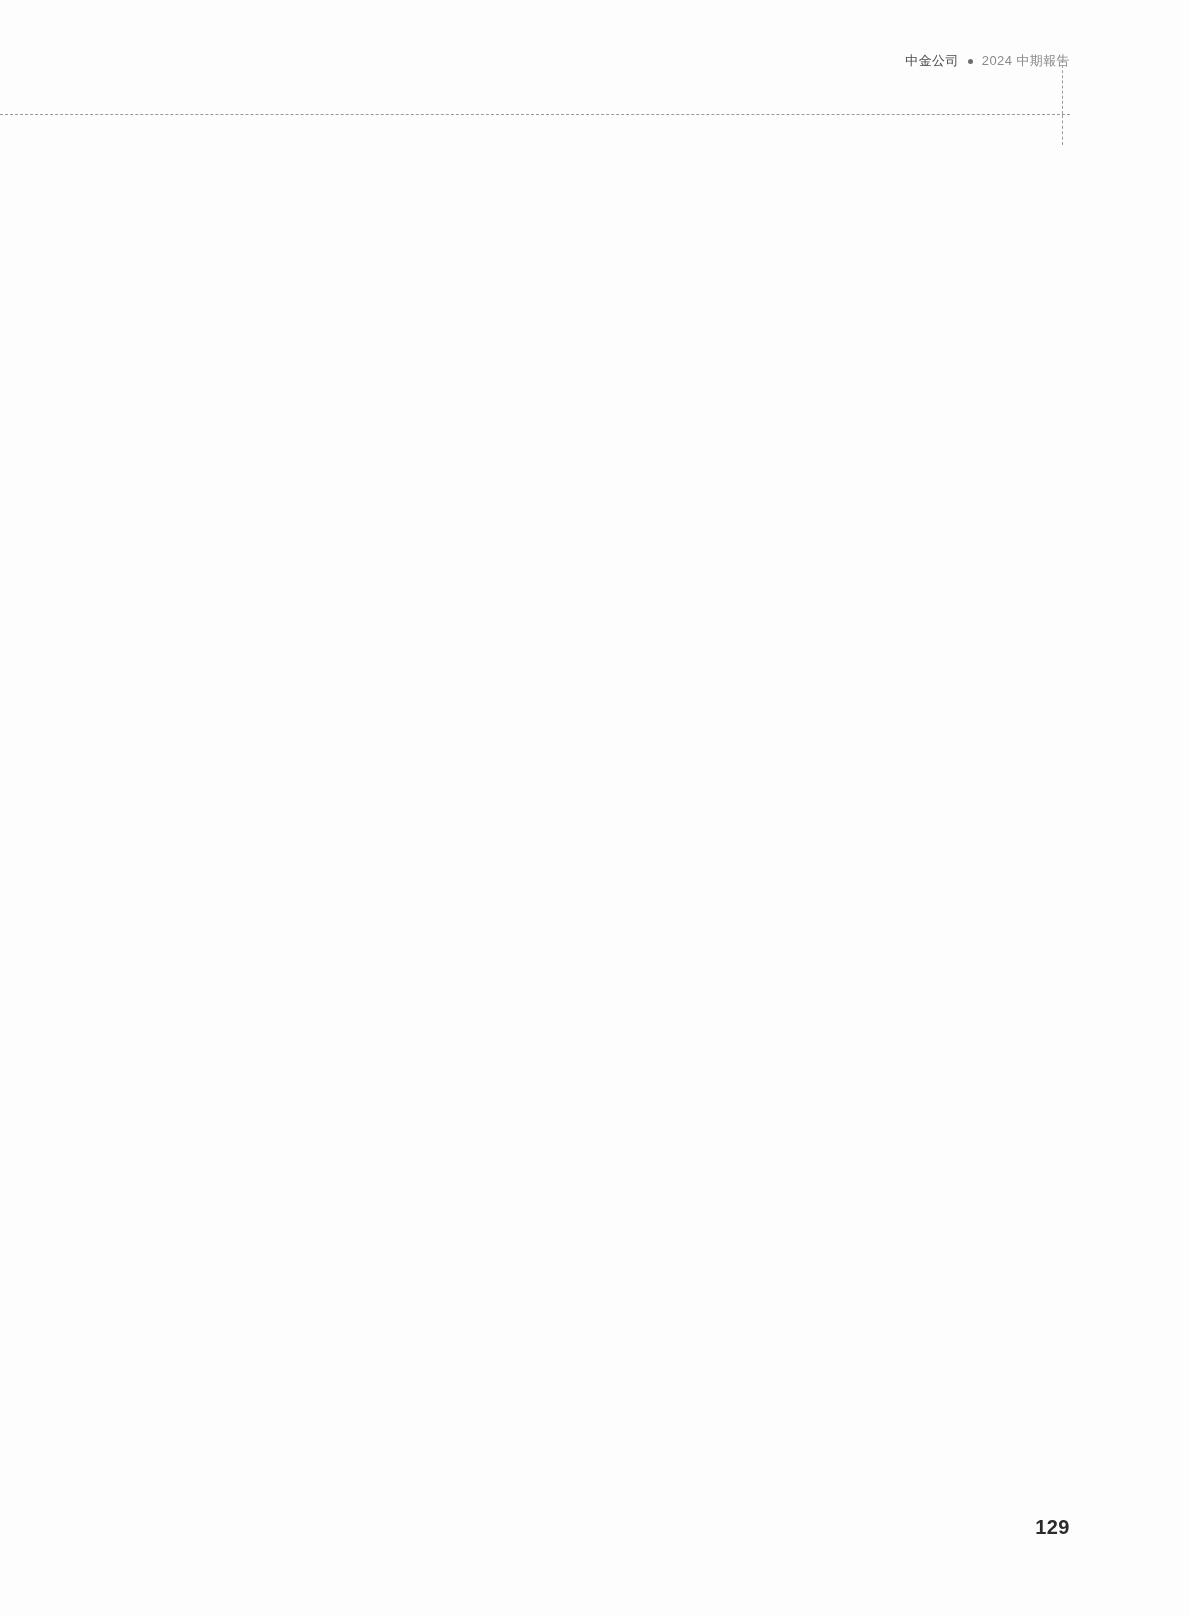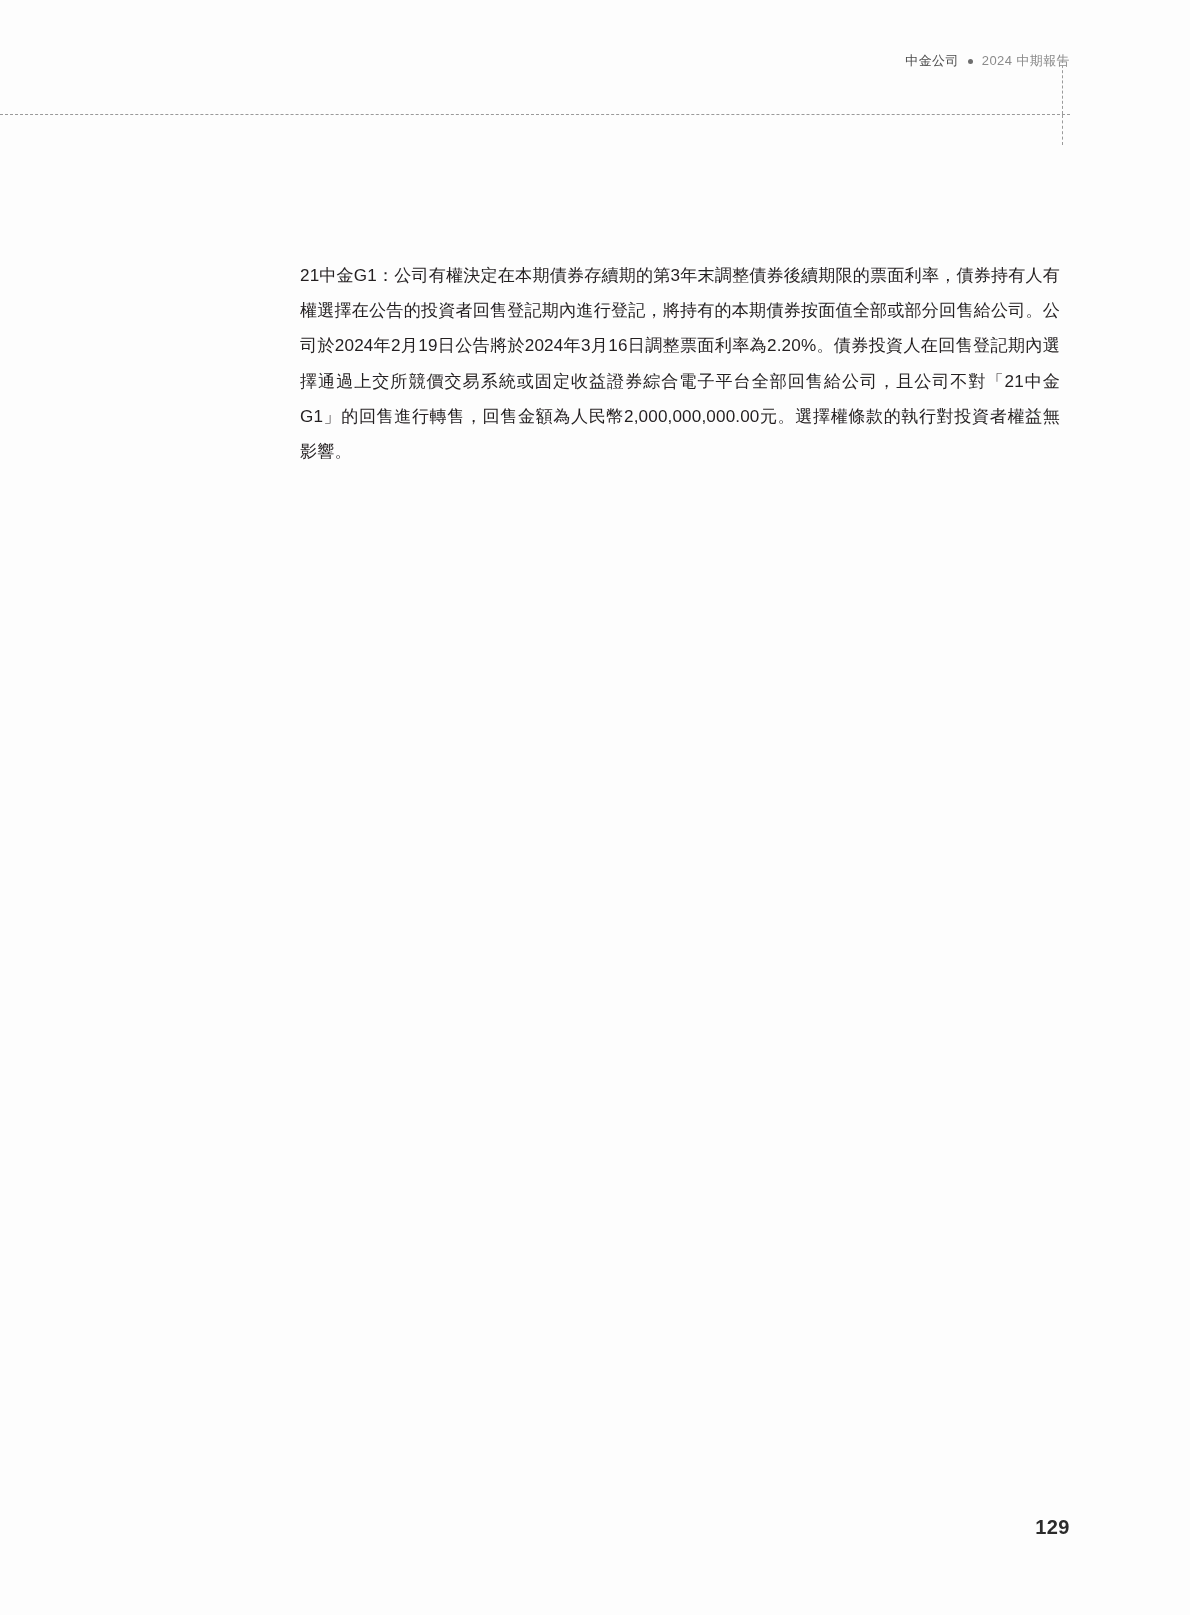--- a/index.html
+++ b/index.html
@@ -107,7 +107,6 @@
   <div class="tick t2"></div>
 
   <div class="content">
-    <p class="para">21中金G1：公司有權決定在本期債券存續期的第3年末調整債券後續期限的票面利率，債券持有人有權選擇在公告的投資者回售登記期內進行登記，將持有的本期債券按面值全部或部分回售給公司。公司於2024年2月19日公告將於2024年3月16日調整票面利率為2.20%。債券投資人在回售登記期內選擇通過上交所競價交易系統或固定收益證券綜合電子平台全部回售給公司，且公司不對「21中金G1」的回售進行轉售，回售金額為人民幣2,000,000,000.00元。選擇權條款的執行對投資者權益無影響。</p>
   </div>
 
   <div class="page-number">129</div>

